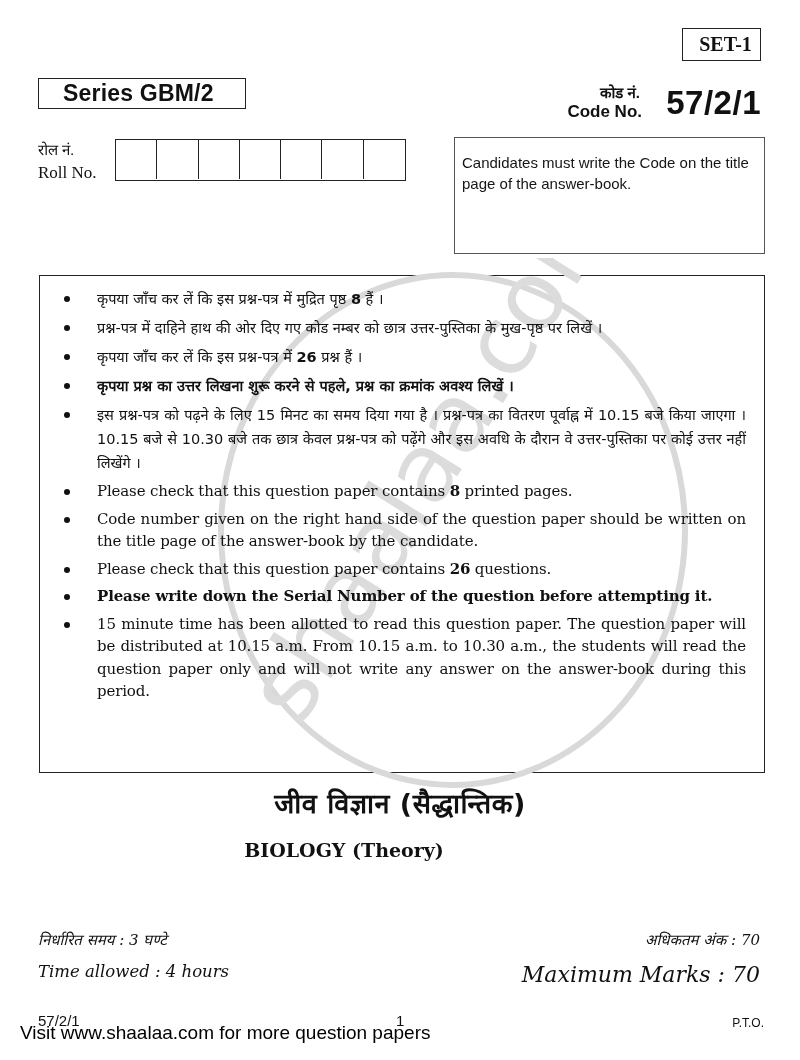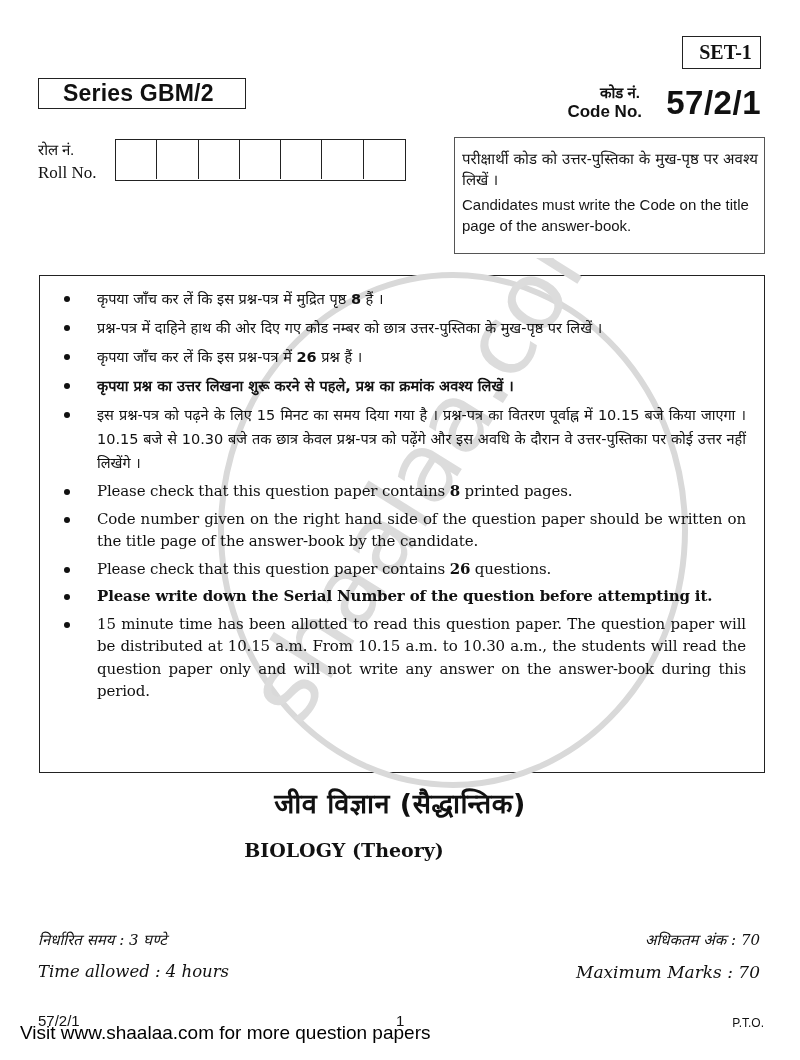--- a/index.html
+++ b/index.html
@@ -18,7 +18,7 @@
 
   
   .set-box {
-    left: 682px; top: 36px; width: 79px; height: 33px;
+    left: 682px; top: 28px; width: 79px; height: 33px;
     border: 1.5px solid #222;
     font-family: "Liberation Serif", serif; font-weight: bold;
     font-size: 20px; line-height: 30px; text-align: center; padding-left: 8px;

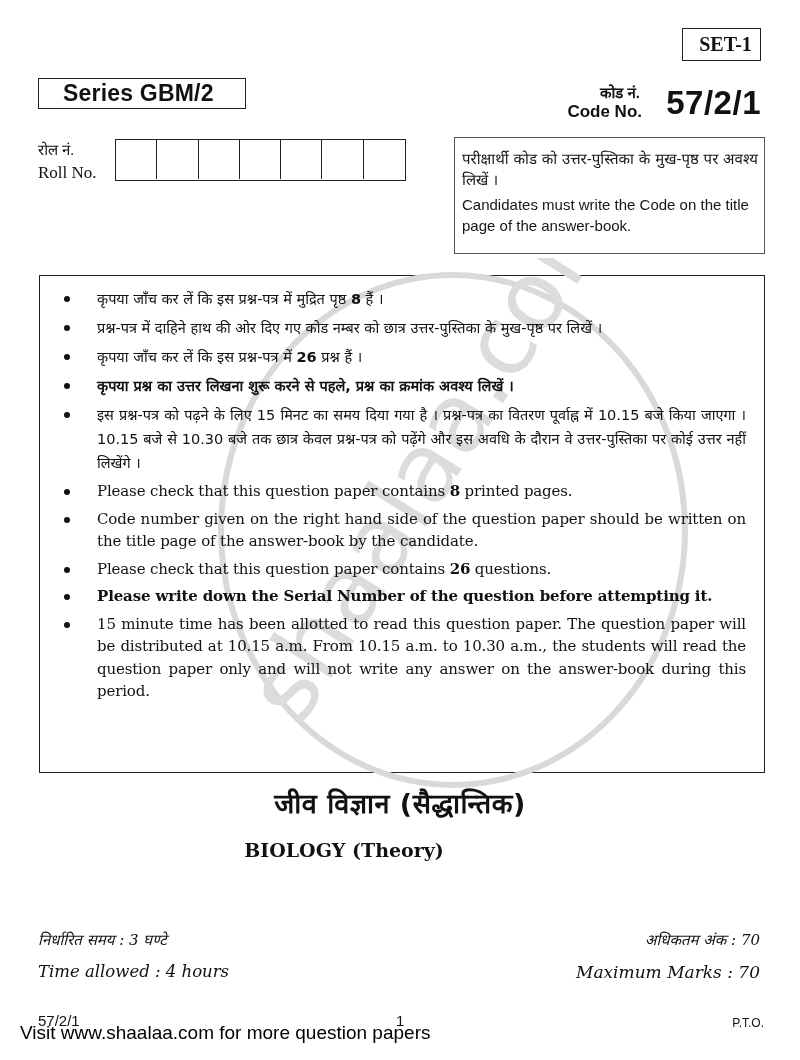--- a/index.html
+++ b/index.html
@@ -125,7 +125,6 @@
   </div>
 
 <div class="abs cand-box">
-  <div class="hi">परीक्षार्थी कोड को उत्तर-पुस्तिका के मुख-पृष्ठ पर अवश्य लिखें ।</div>
   <div class="en">Candidates must write the Code on the title page of the answer-book.</div>
 </div>
 

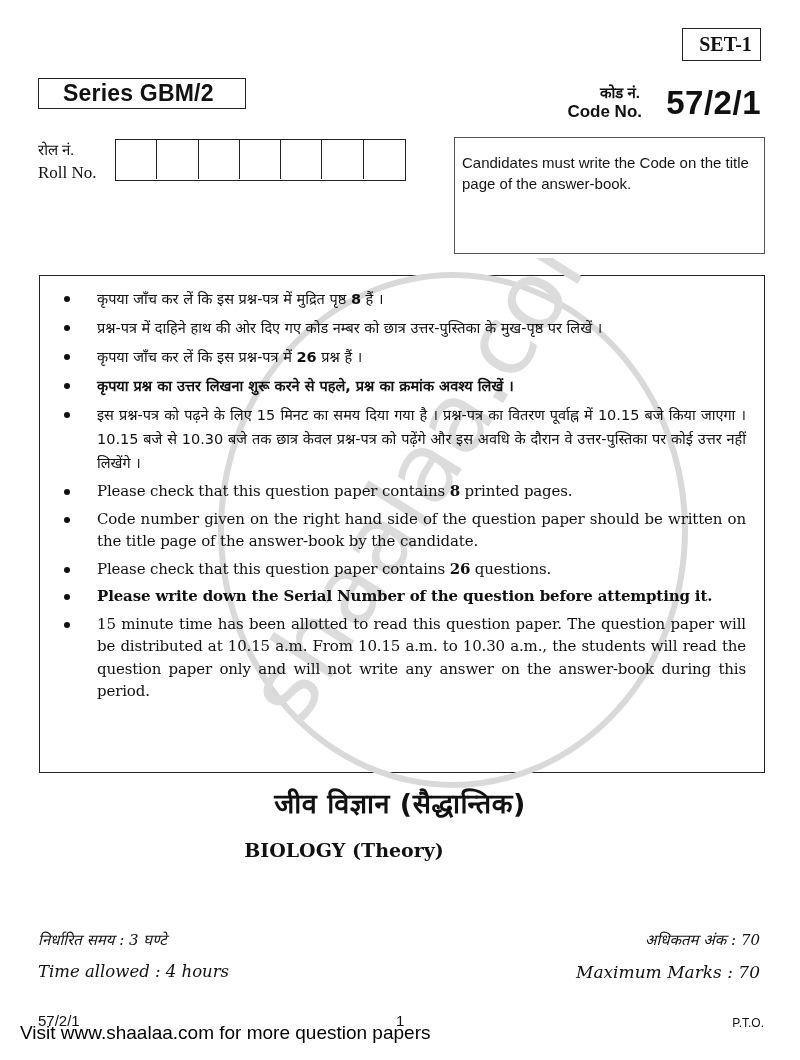--- a/index.html
+++ b/index.html
@@ -95,7 +95,7 @@
   .time-hi { left: 38px; top: 929px; font-family: "DejaVu Serif", serif; font-style: italic; font-size: 15px; }
   .time-en { left: 38px; top: 962px; font-family: "DejaVu Serif", serif; font-style: italic; font-size: 16.5px; }
   .marks-hi { right: 40px; top: 929px; font-family: "DejaVu Serif", serif; font-style: italic; font-size: 15px; text-align: center; }
-  .marks-en { right: 40px; top: 962px; font-family: "DejaVu Serif", serif; font-style: italic; font-size: 17px; text-align: right; }
+  .marks-en { right: 40px; top: 962px; font-family: "DejaVu Serif", serif; font-style: italic; font-size: 22px; text-align: right; }
 
   
   .foot-code { left: 38px; top: 1012px; font-family: "Liberation Sans", sans-serif; font-size: 15px; }

